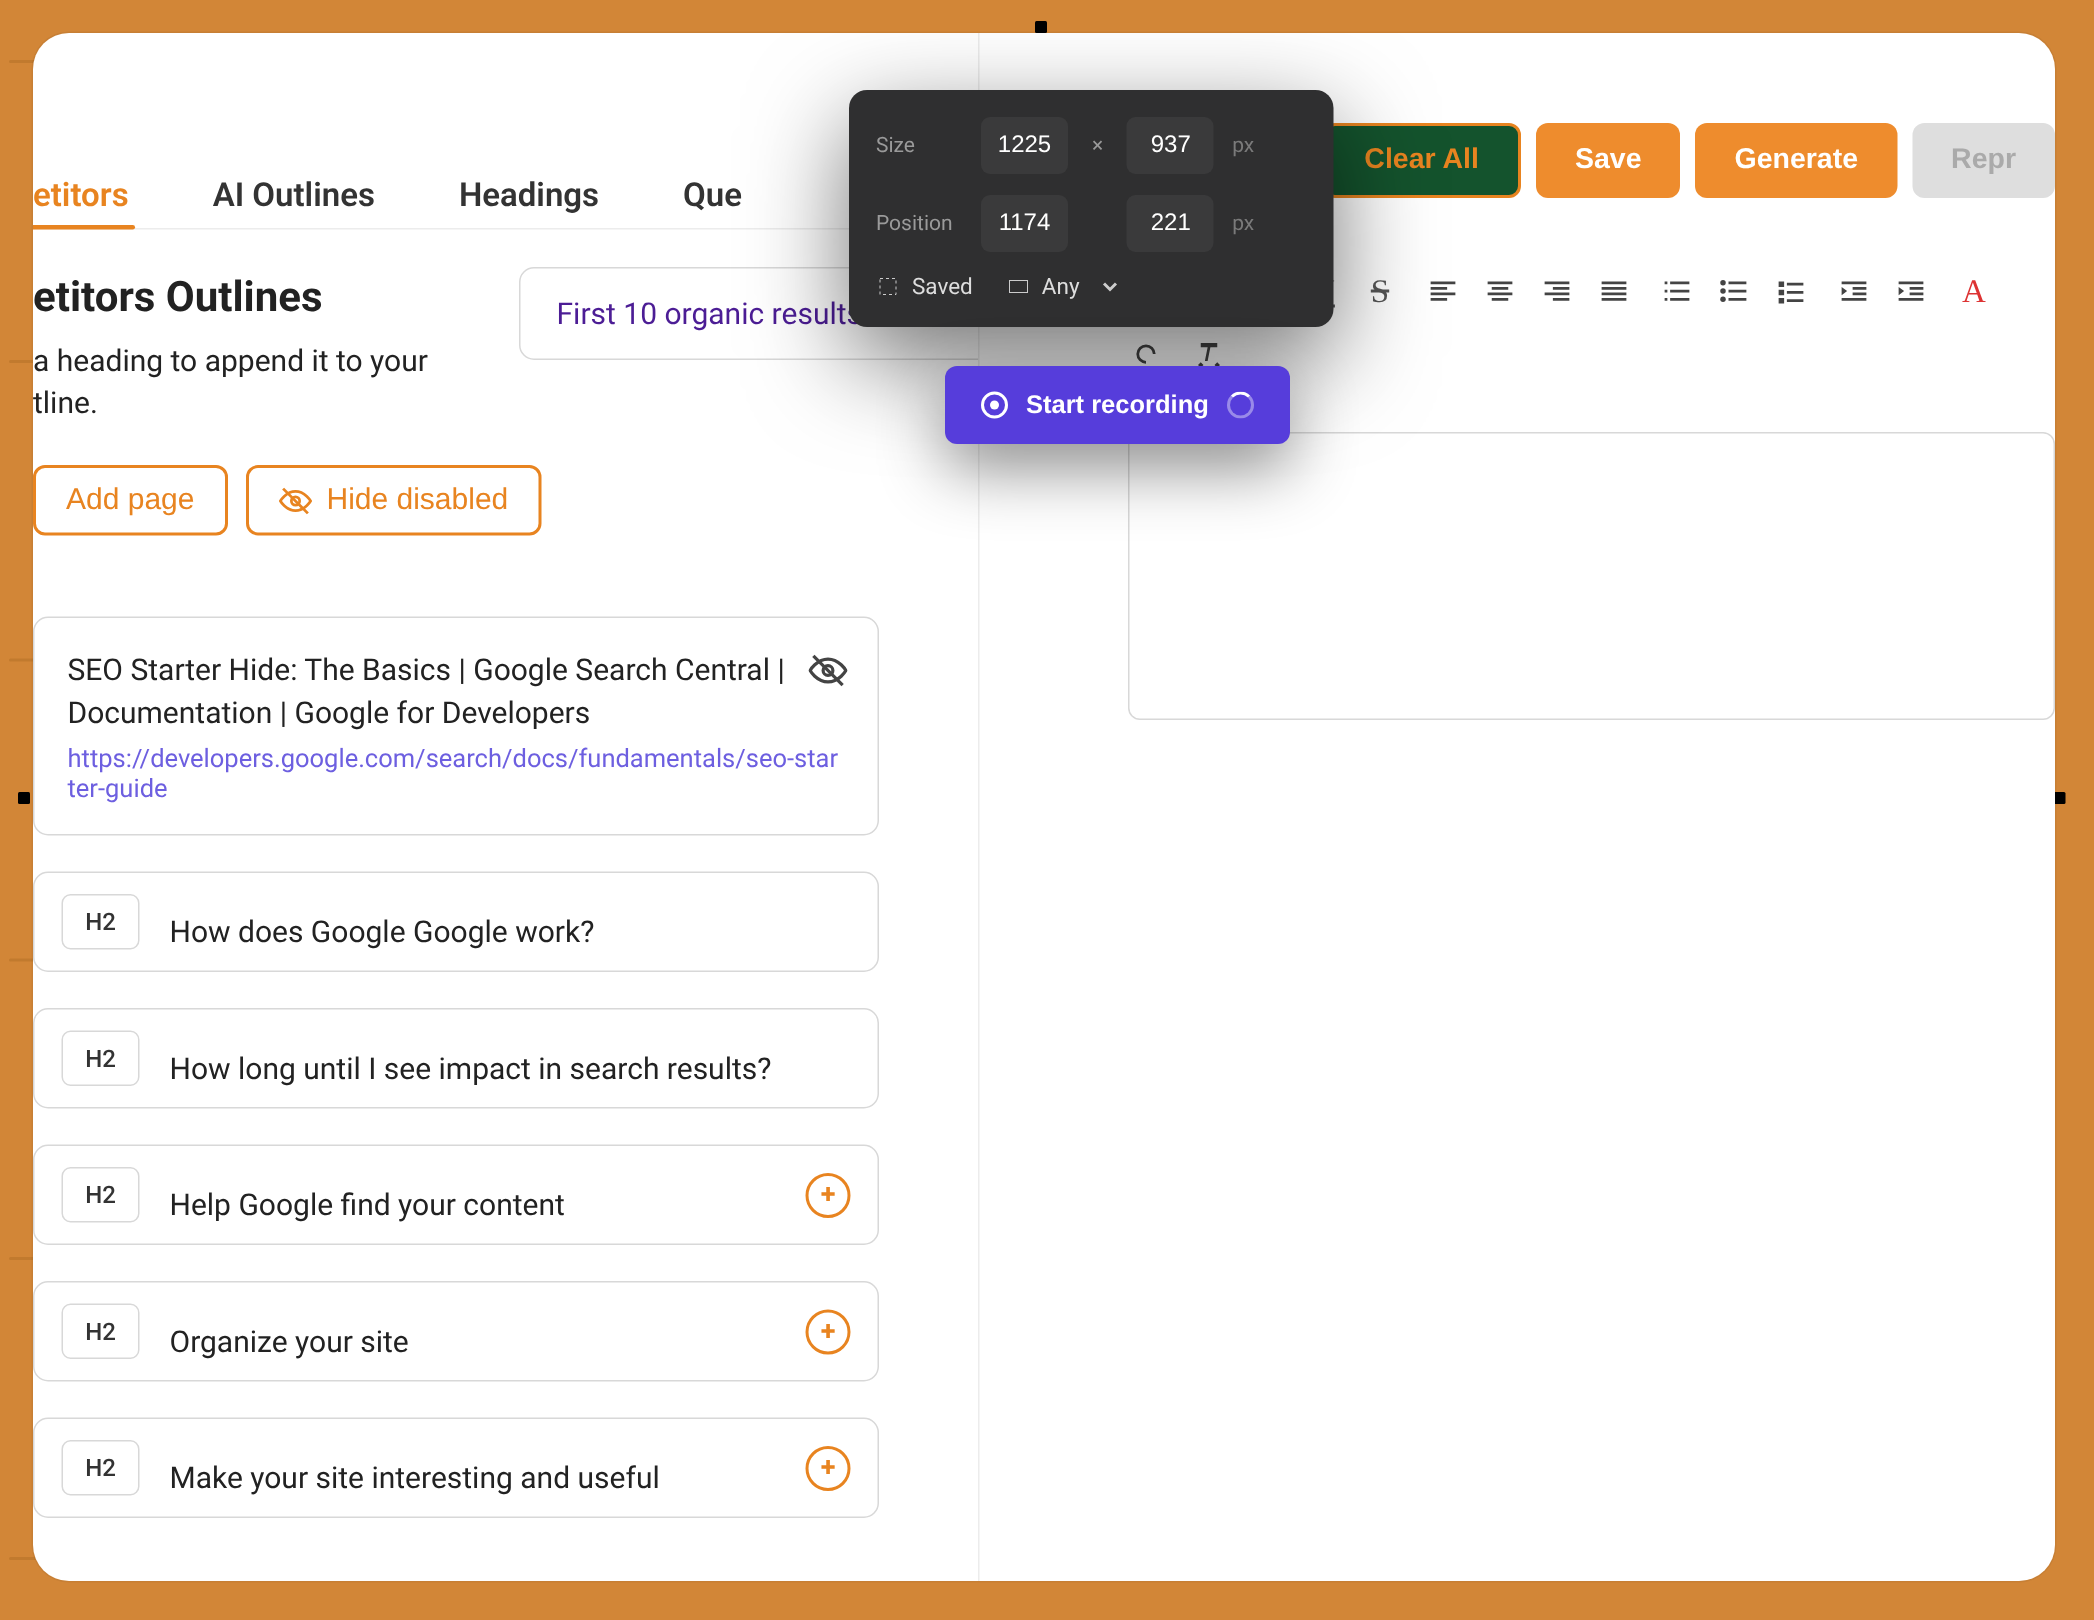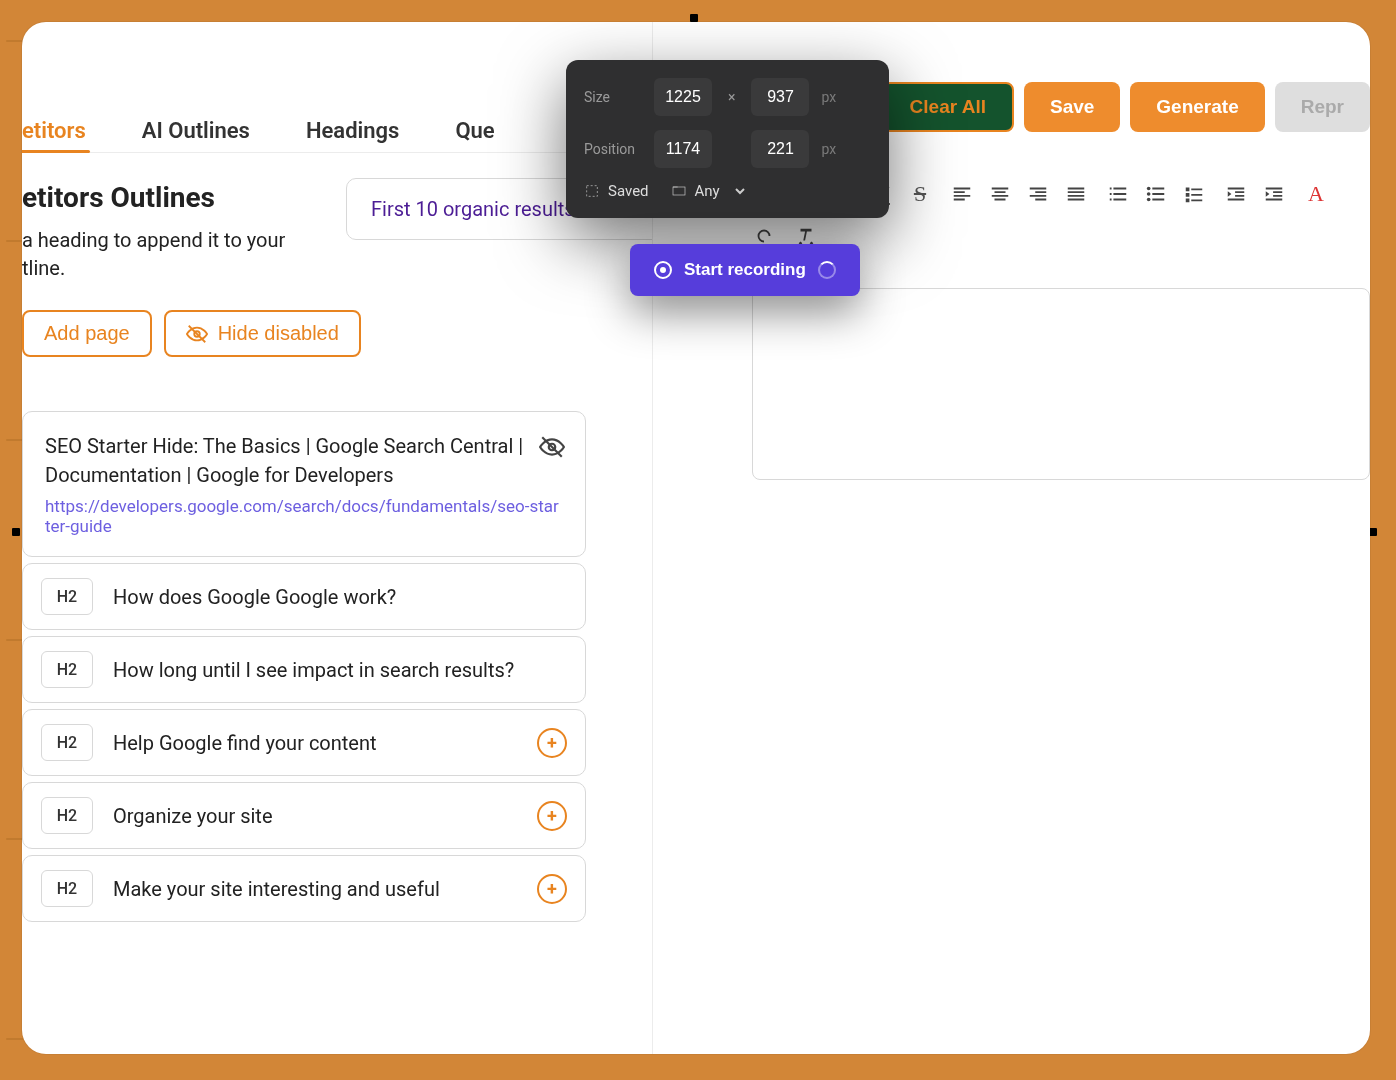--- a/index.html
+++ b/index.html
@@ -73,7 +73,7 @@
 .card .url{font-size:17px;color:#6d5fe0;word-break:break-all;}
 .card .eye{position:absolute;top:22px;right:20px;cursor:pointer;color:#444;}
 .h1-card{margin-top:24px;border:1px solid var(--border);border-radius:10px;padding:20px 22px;font-size:20px;}
-.h-item{display:flex;align-items:center;gap:20px;border:1px solid var(--border);border-radius:10px;padding:14px 18px;margin-top:6px;position:relative;}
+.h-item{display:flex;align-items:flex-end;gap:20px;border:1px solid var(--border);border-radius:10px;padding:14px 18px;margin-top:24px;position:relative;}
 .h-tag{border:1px solid var(--border);border-radius:6px;padding:8px 10px;font-size:16px;font-weight:500;color:#333;min-width:30px;text-align:center;flex-shrink:0;}
 .h-text{font-size:20px;}
 .plus{position:absolute;right:18px;top:50%;transform:translateY(-50%);width:26px;height:26px;border:2px solid var(--orange);border-radius:50%;display:flex;align-items:center;justify-content:center;color:var(--orange);font-size:18px;font-weight:700;cursor:pointer;}

